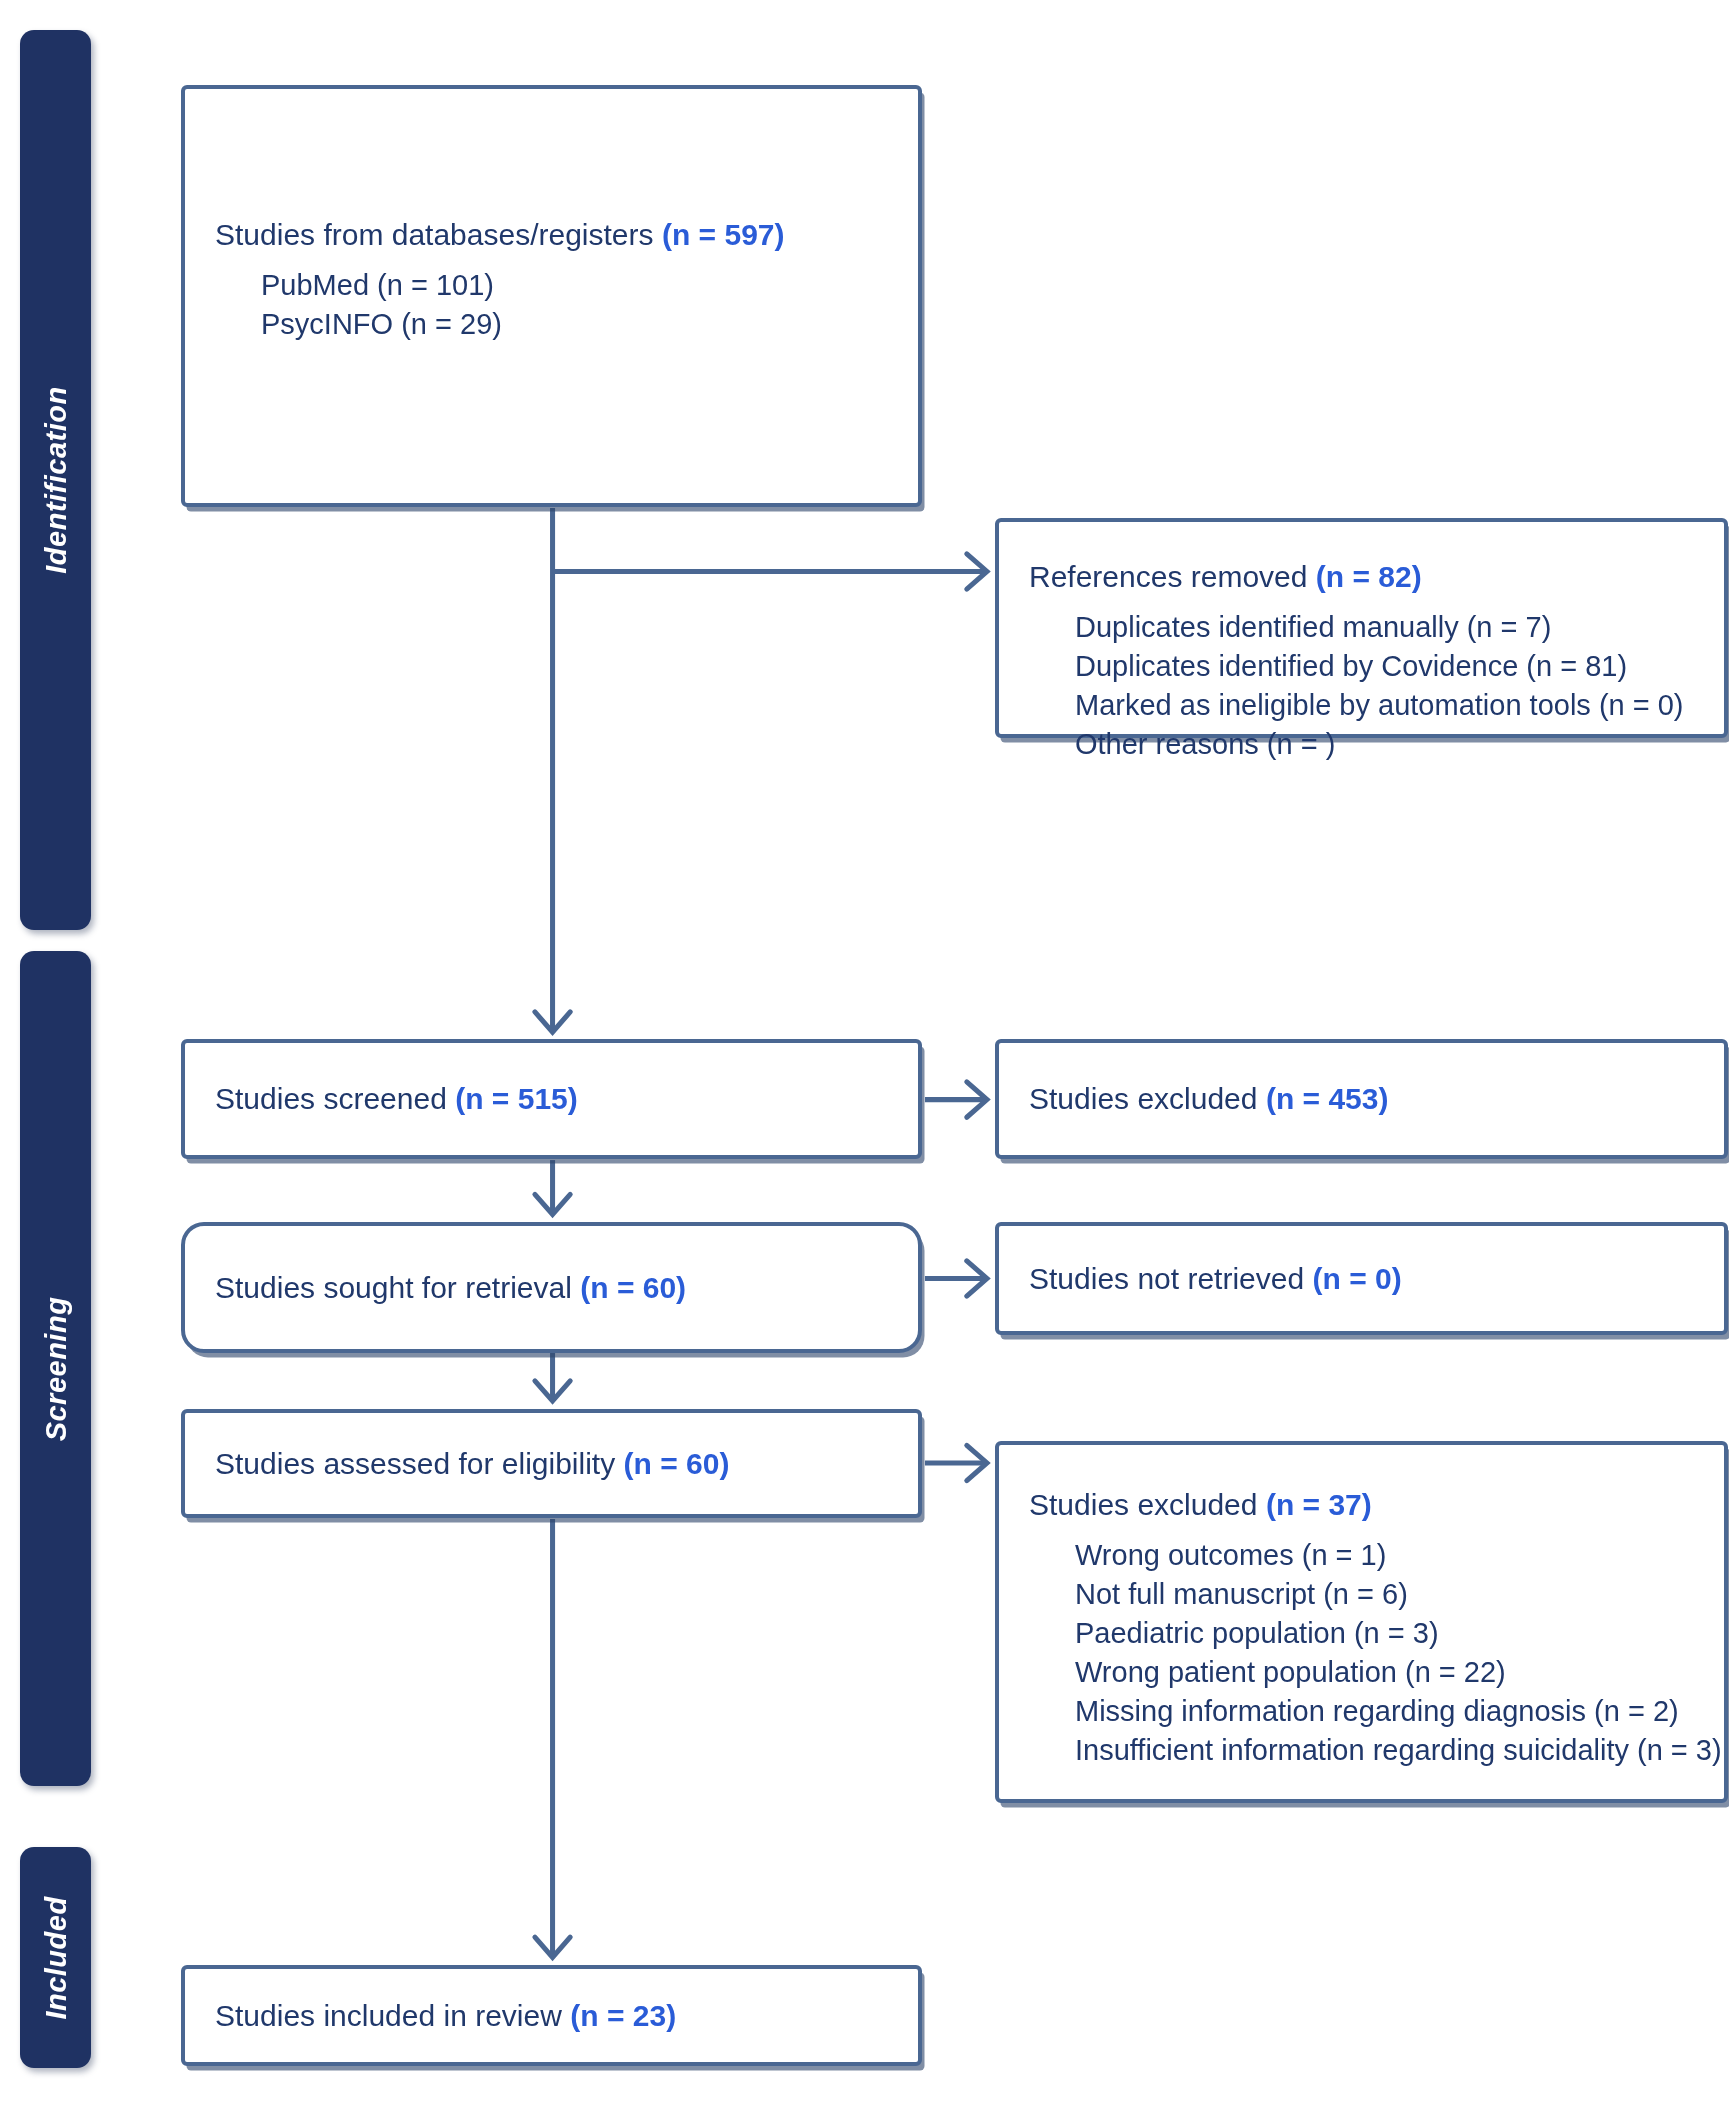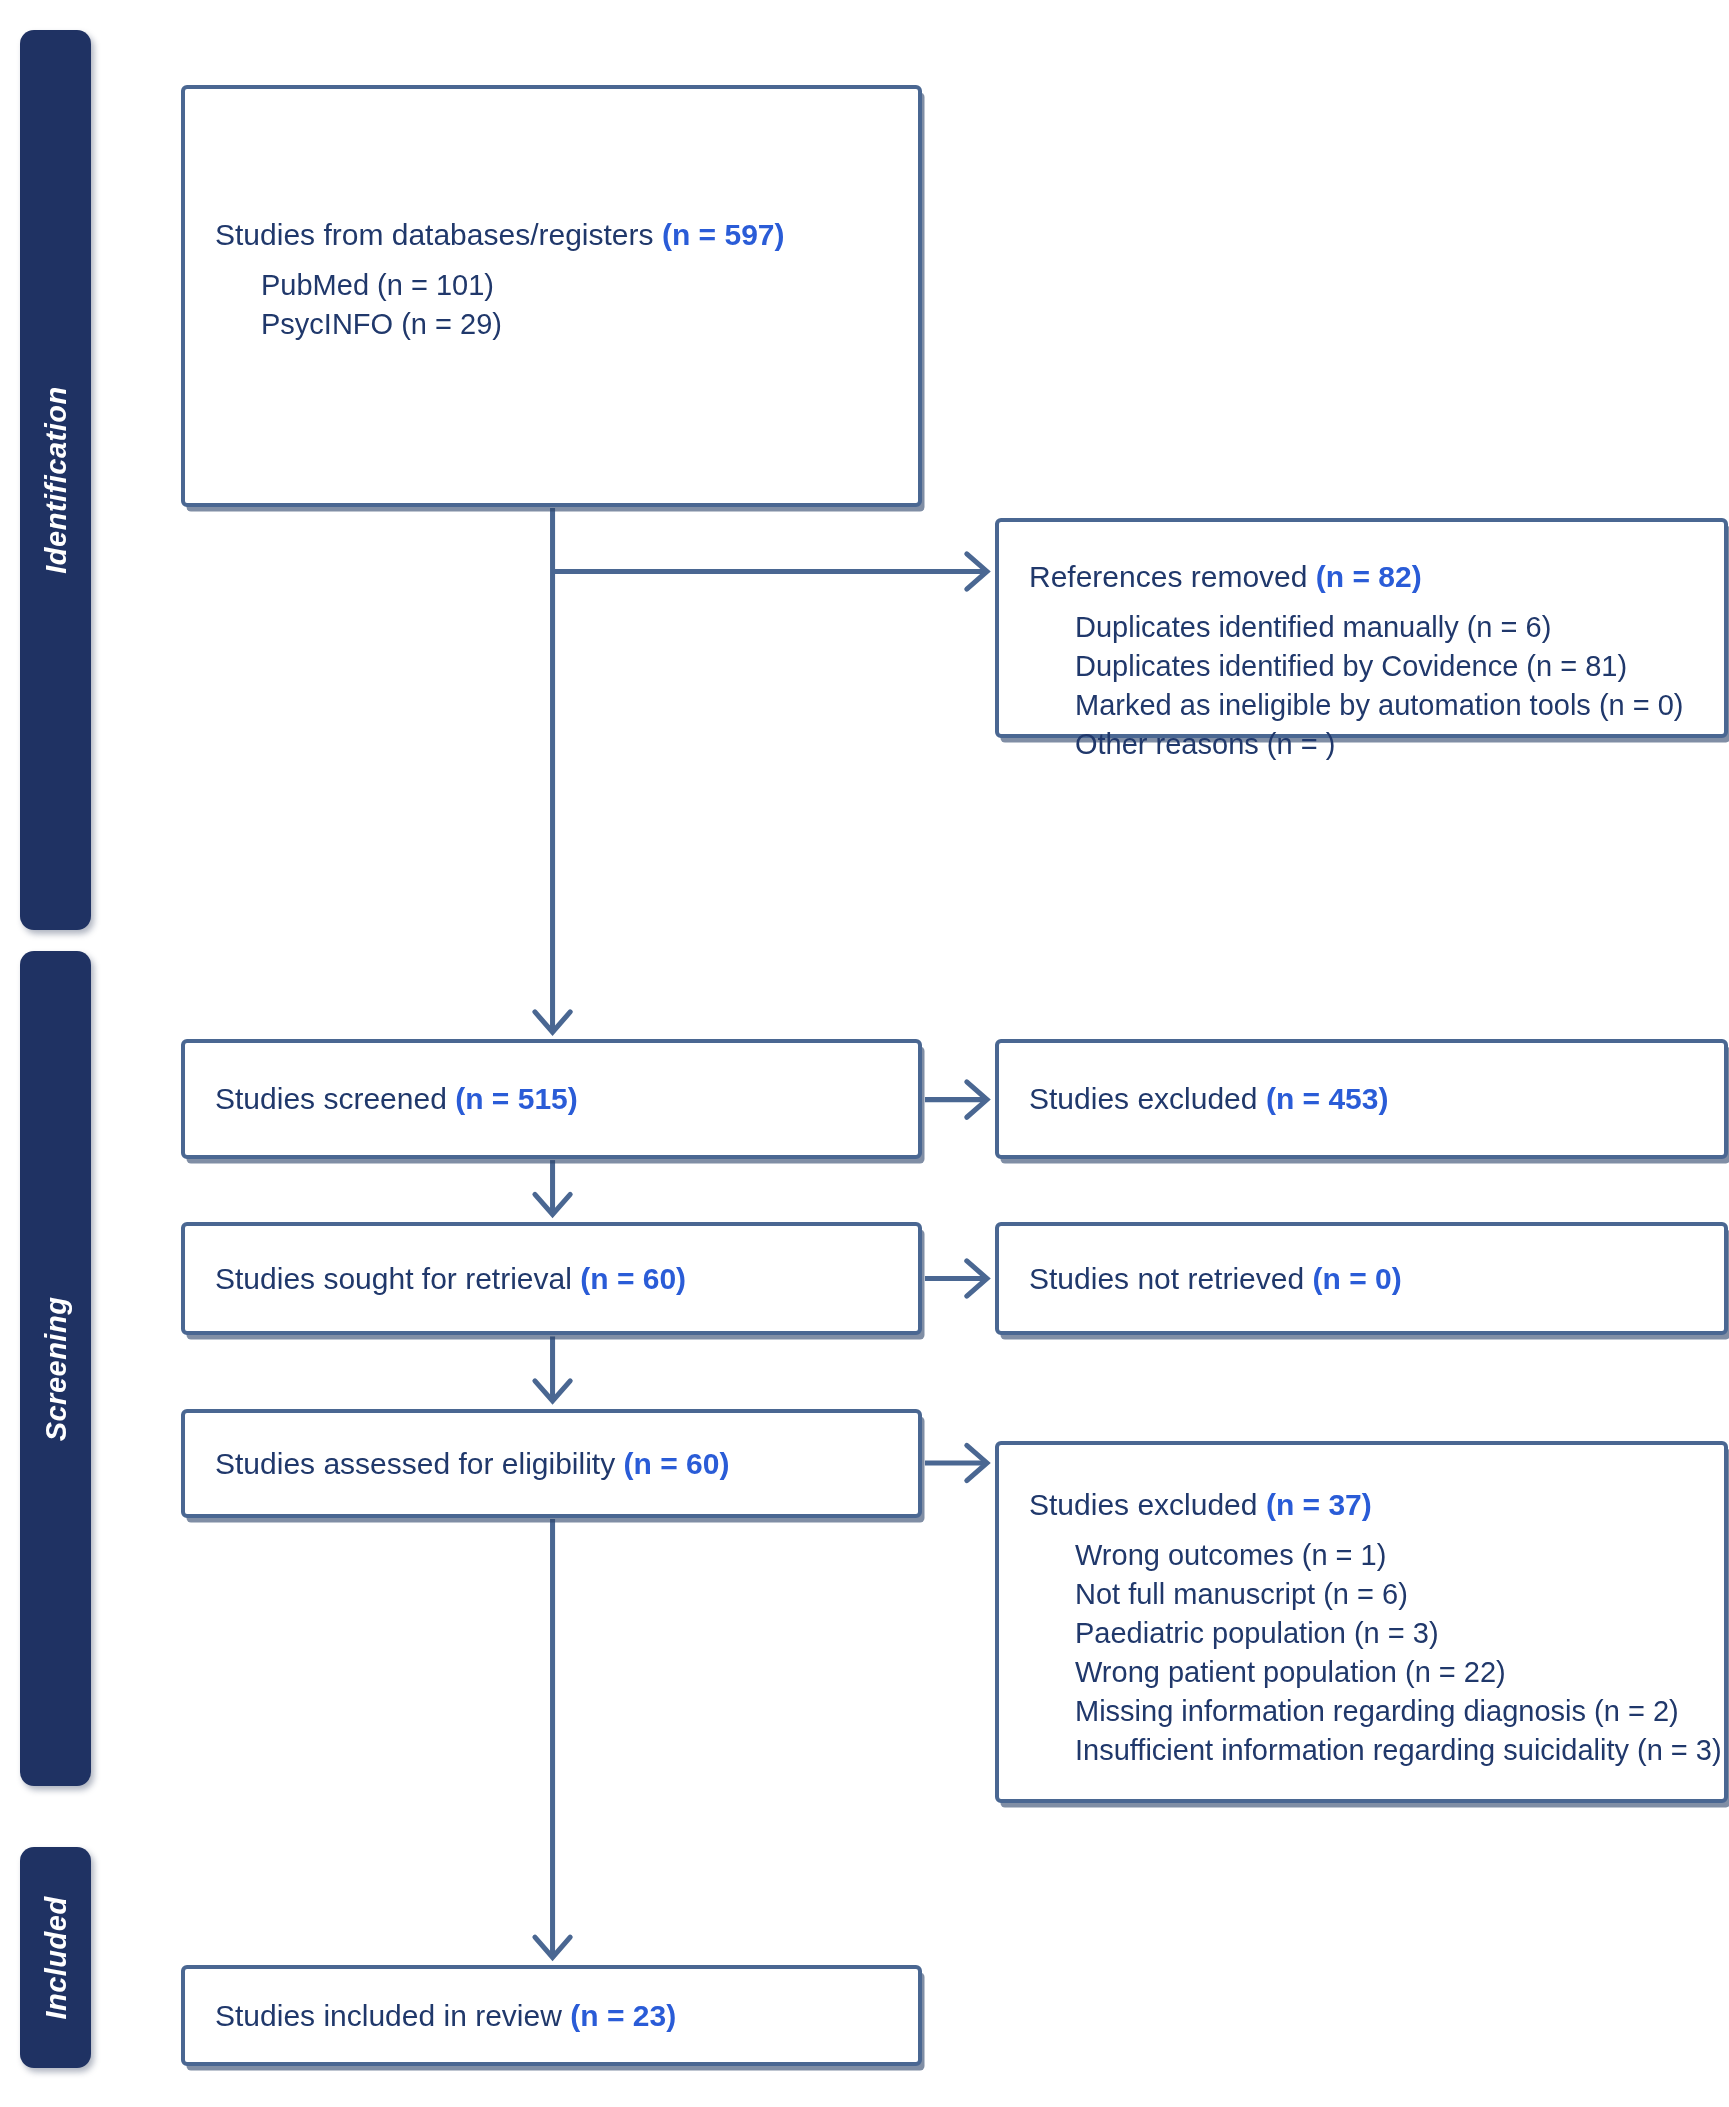--- a/index.html
+++ b/index.html
@@ -91,7 +91,7 @@
   <div class="box col-right" id="box-references">
     <div class="title"><span>References removed</span><span class="count">(n = 82)</span></div>
     <div class="items">
-      <div>Duplicates identified manually (n = 6)</div>
+      <div>Duplicates identified manually (n = 7)</div>
       <div>Duplicates identified by Covidence (n = 81)</div>
       <div>Marked as ineligible by automation tools (n = 0)</div>
       <div>Other reasons (n = )</div>

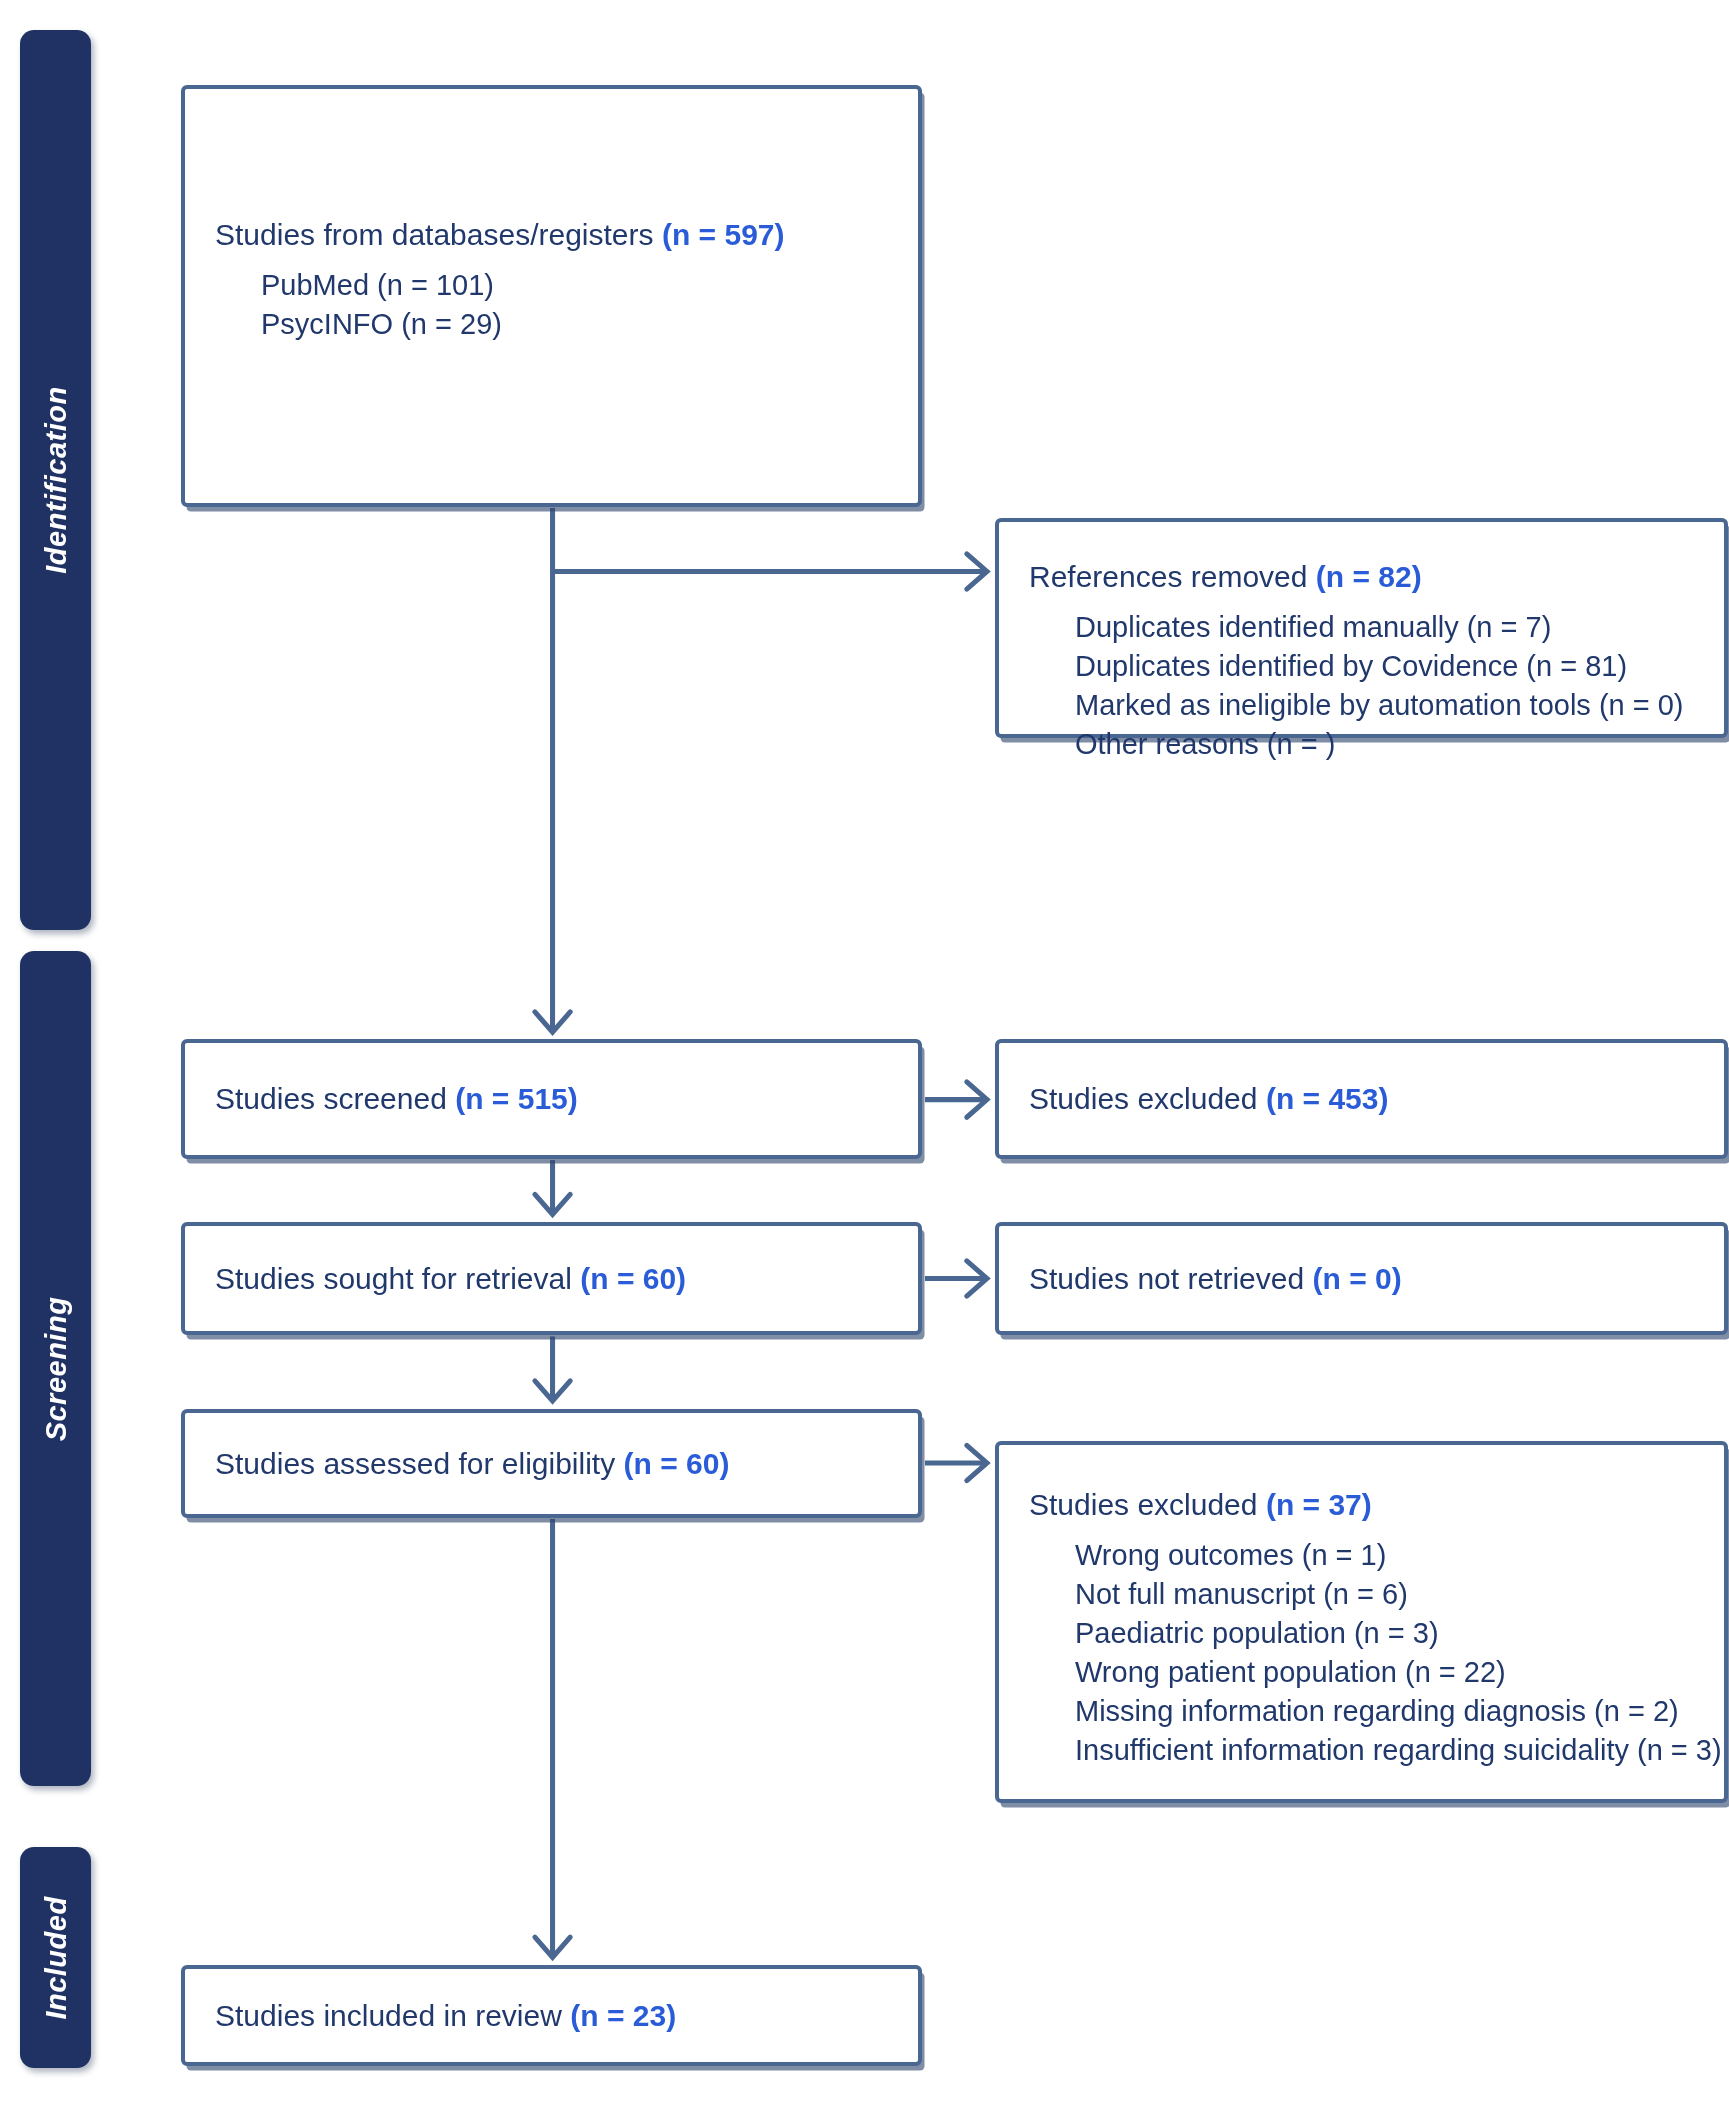--- a/index.html
+++ b/index.html
@@ -34,7 +34,7 @@
   #box-references{top:518px;height:220px;padding:38px 15px 0 30px;}
   #box-screened{top:1039px;height:120px;}
   #box-excluded-screening{top:1039px;height:120px;}
-  #box-sought{top:1222px;height:113px;}
+  #box-sought{top:1222px;height:131px;border-radius:23px;}
   #box-not-retrieved{top:1222px;height:113px;}
   #box-assessed{top:1409px;height:109px;}
   #box-excluded-eligibility{top:1409px;height:362px;padding:43px 15px 0 30px;margin-top:32px;}

